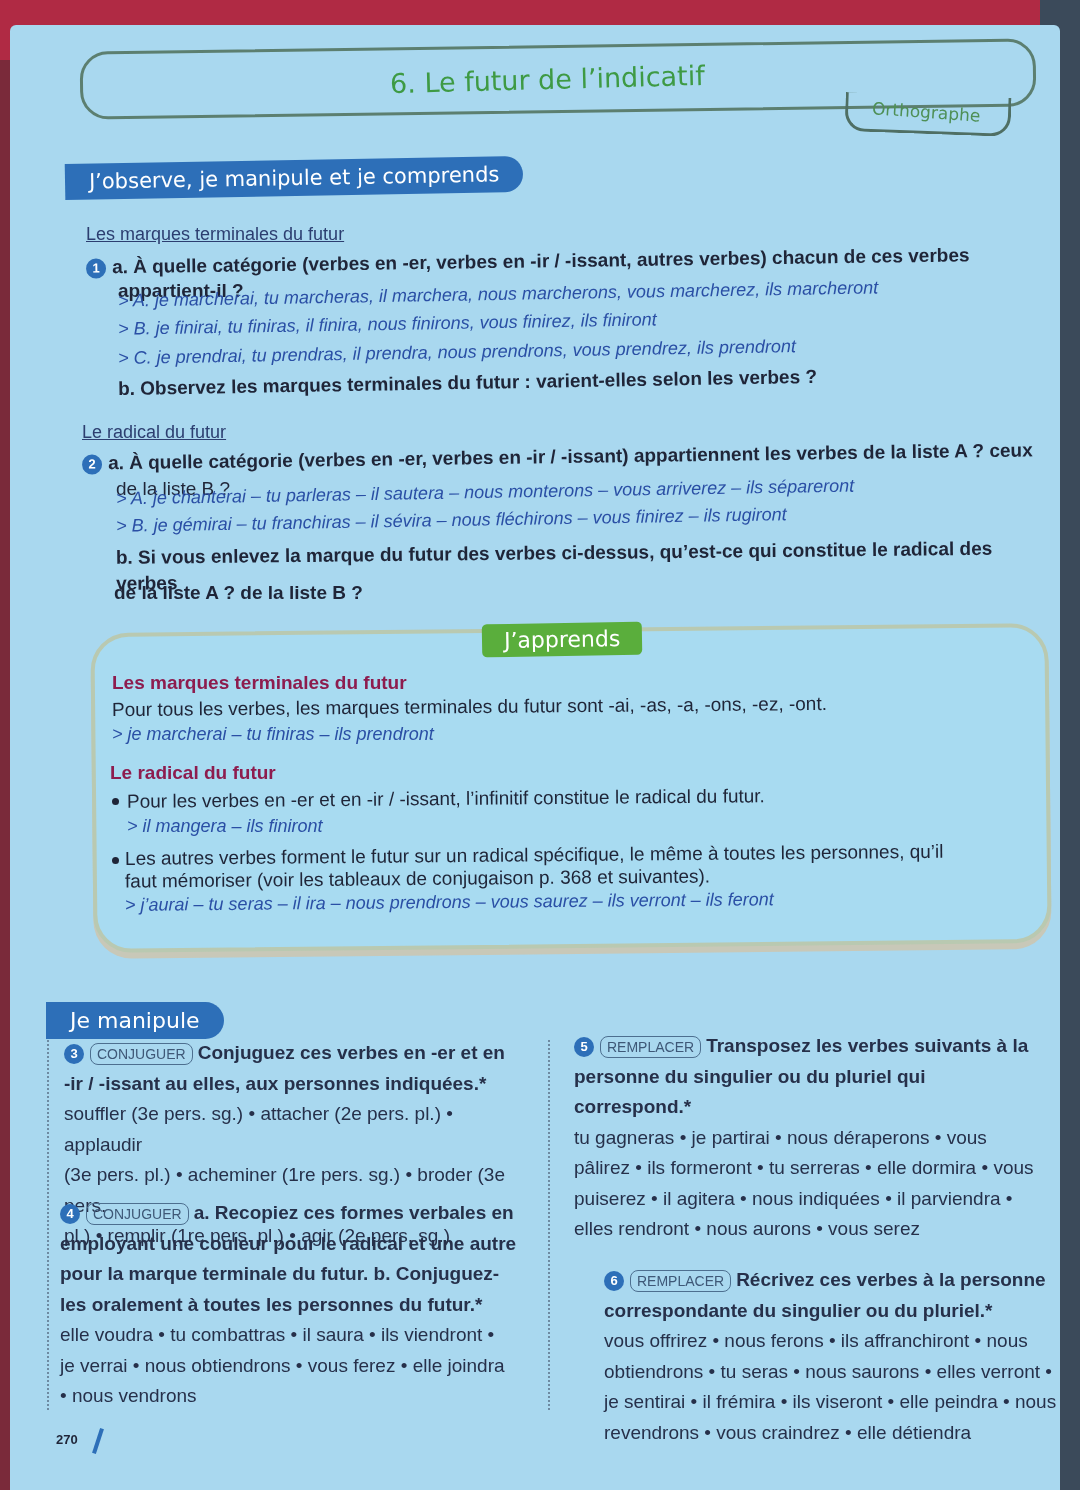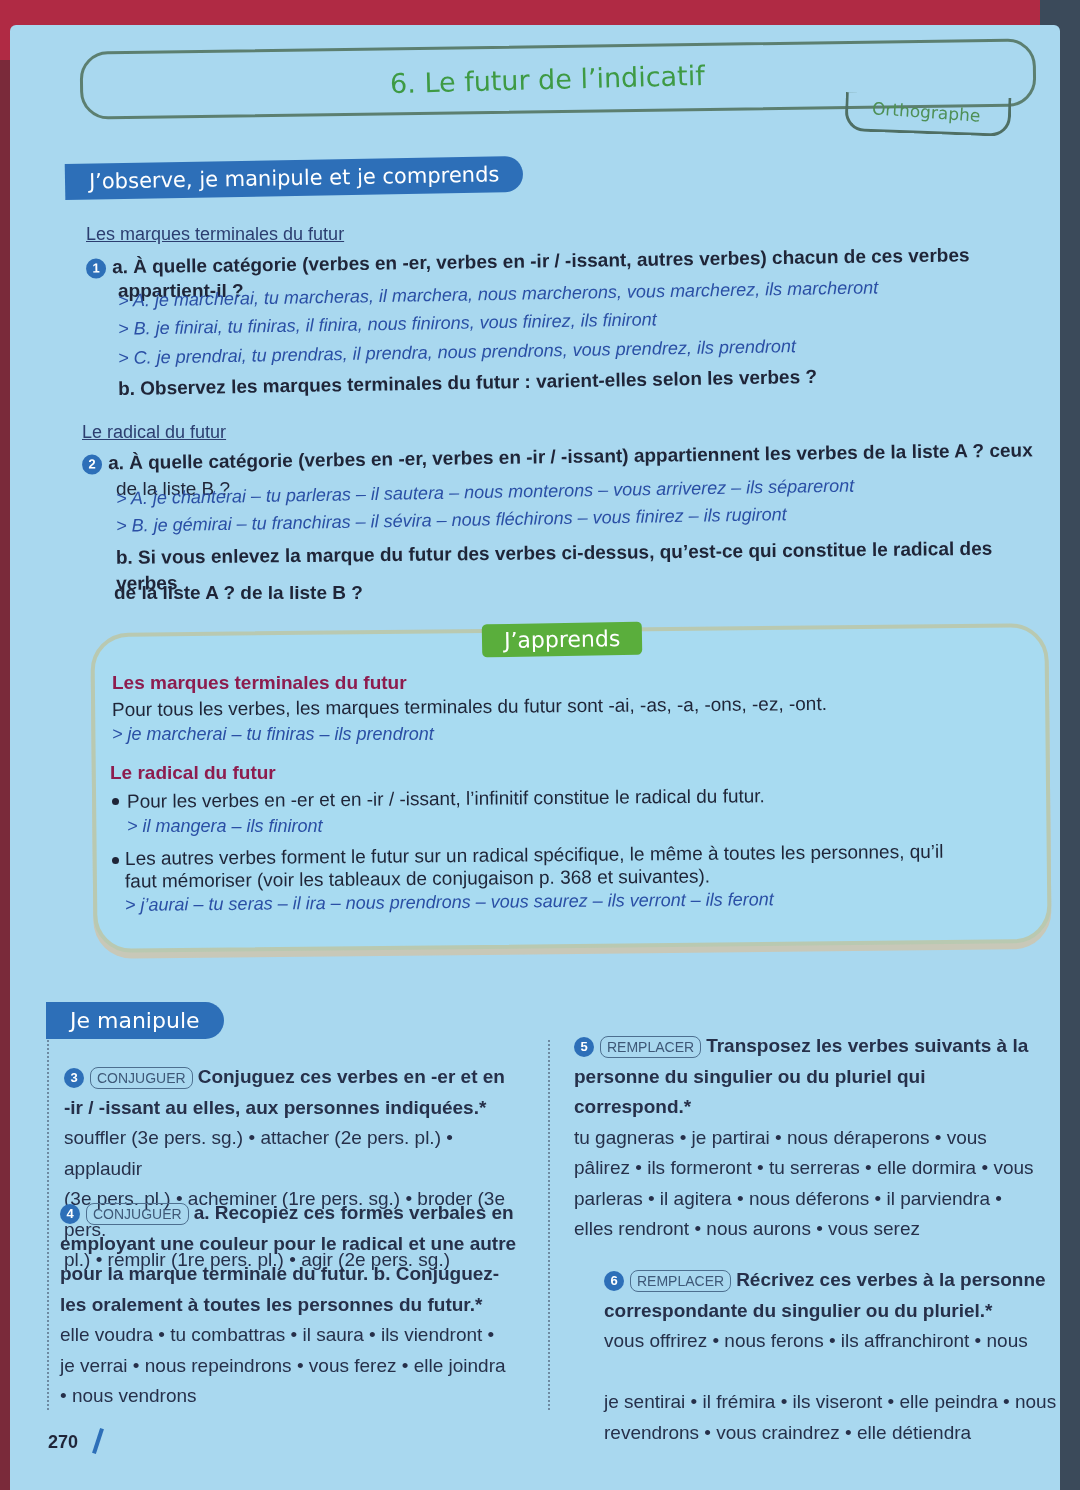--- a/index.html
+++ b/index.html
@@ -82,7 +82,7 @@
 <div class="dotted" style="left:47px;top:1040px;height:370px;"></div>
 <div class="dotted" style="left:548px;top:1040px;height:370px;"></div>
 
-<div class="col" style="left:64px;top:1038px;width:470px;margin-top:24px;">
+<div class="col" style="left:64px;top:1038px;width:470px;">
   <span class="num">3</span><span class="tag">CONJUGUER</span><b>Conjuguez ces verbes en -er et en</b><br>
   <b>-ir / -issant au elles, aux personnes indiquées.*</b><br>
   <span>souffler (3e pers. sg.) • attacher (2e pers. pl.) • applaudir</span><br>

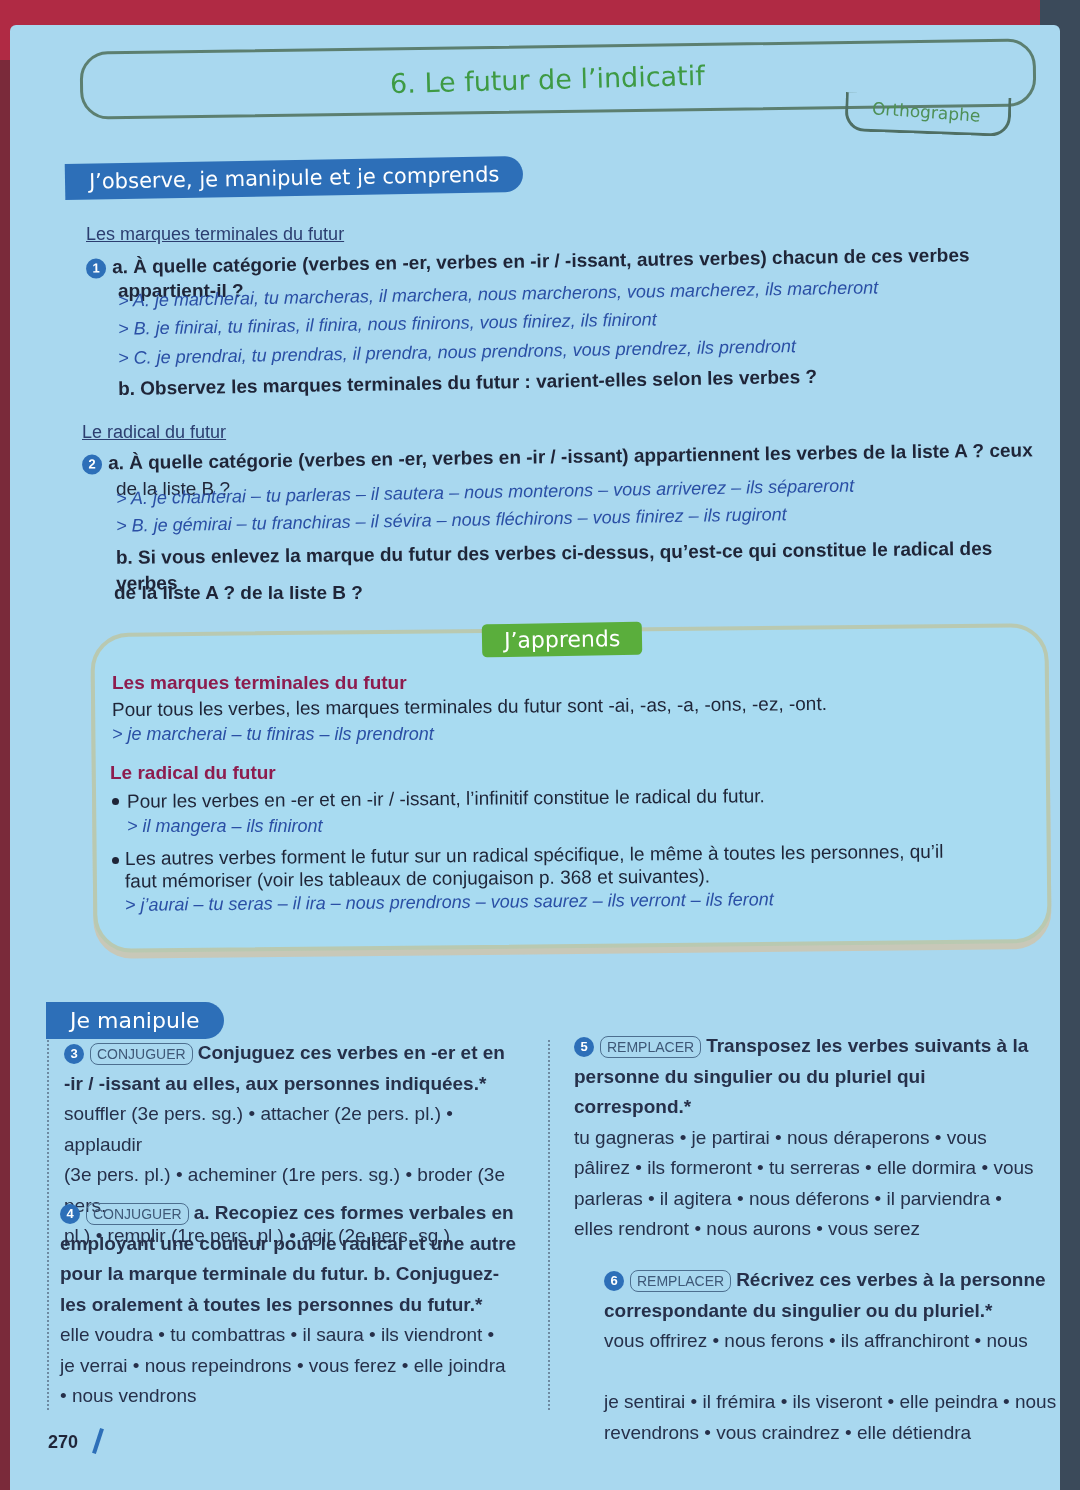--- a/index.html
+++ b/index.html
@@ -105,7 +105,7 @@
   <b>personne du singulier ou du pluriel qui correspond.*</b><br>
   <span>tu gagneras • je partirai • nous déraperons • vous</span><br>
   <span>pâlirez • ils formeront • tu serreras • elle dormira • vous</span><br>
-  <span>parleras • il agitera • nous déferons • il parviendra •</span><br>
+  <span>puiserez • il agitera • nous indiquées • il parviendra •</span><br>
   <span>elles rendront • nous aurons • vous serez</span>
 </div>
 

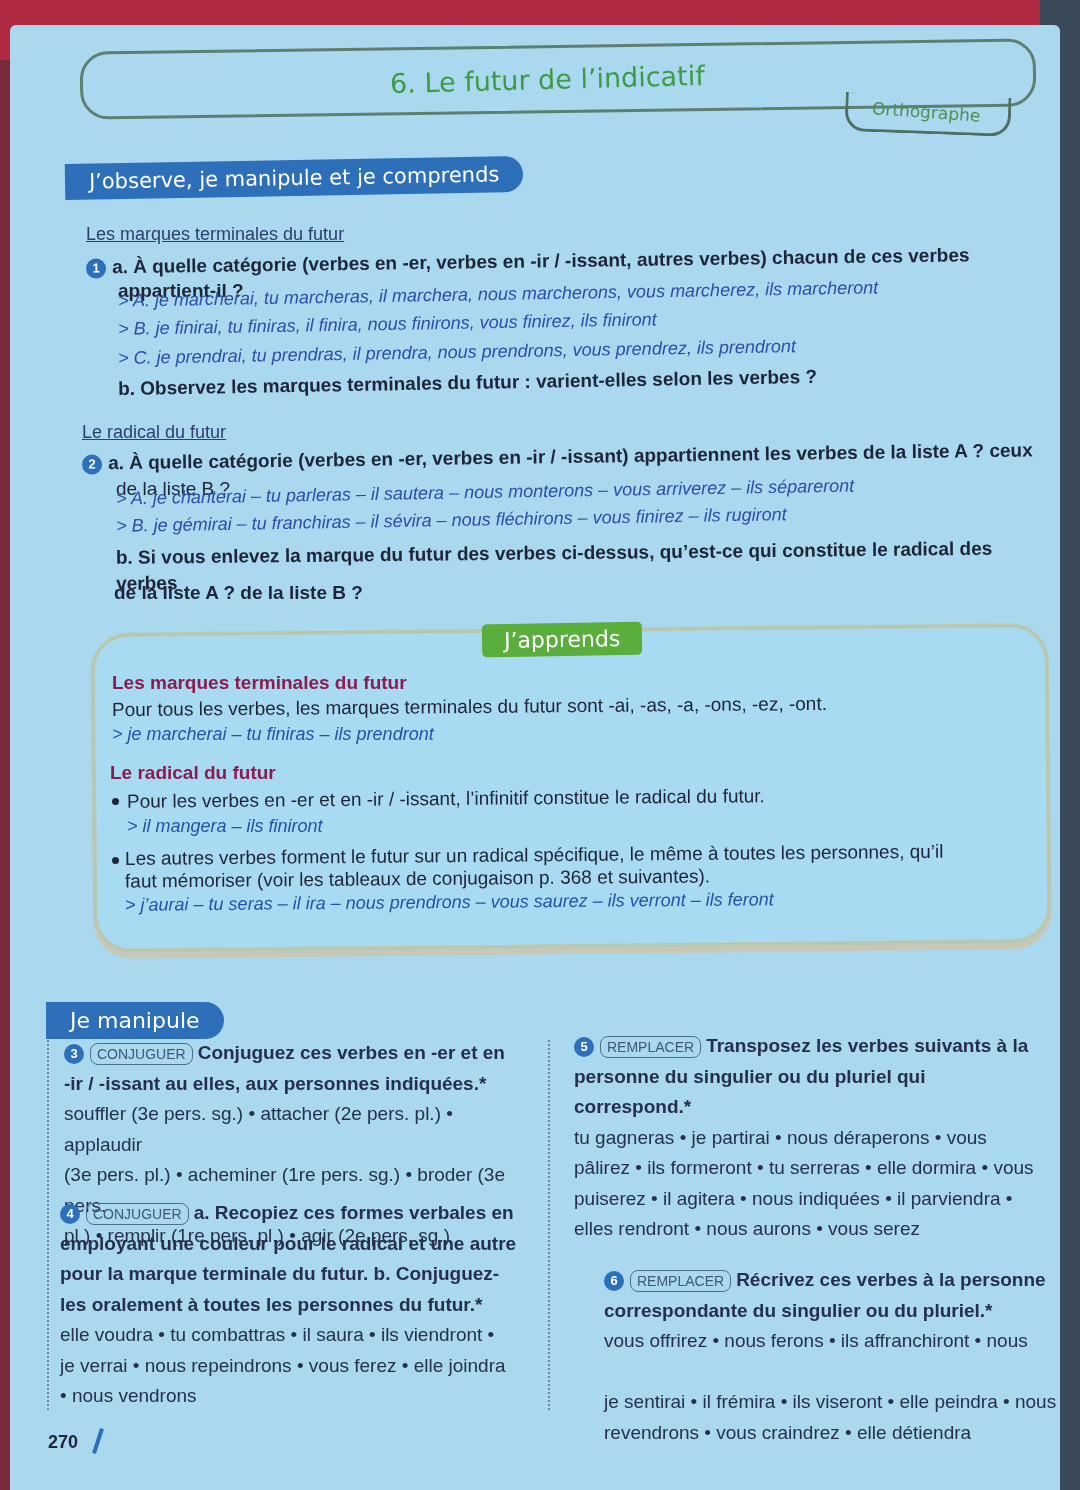--- a/index.html
+++ b/index.html
@@ -96,7 +96,7 @@
   <b>pour la marque terminale du futur. b. Conjuguez-</b><br>
   <b>les oralement à toutes les personnes du futur.*</b><br>
   <span>elle voudra • tu combattras • il saura • ils viendront •</span><br>
-  <span>je verrai • nous repeindrons • vous ferez • elle joindra</span><br>
+  <span>je verrai • nous obtiendrons • vous ferez • elle joindra</span><br>
   <span>• nous vendrons</span>
 </div>
 

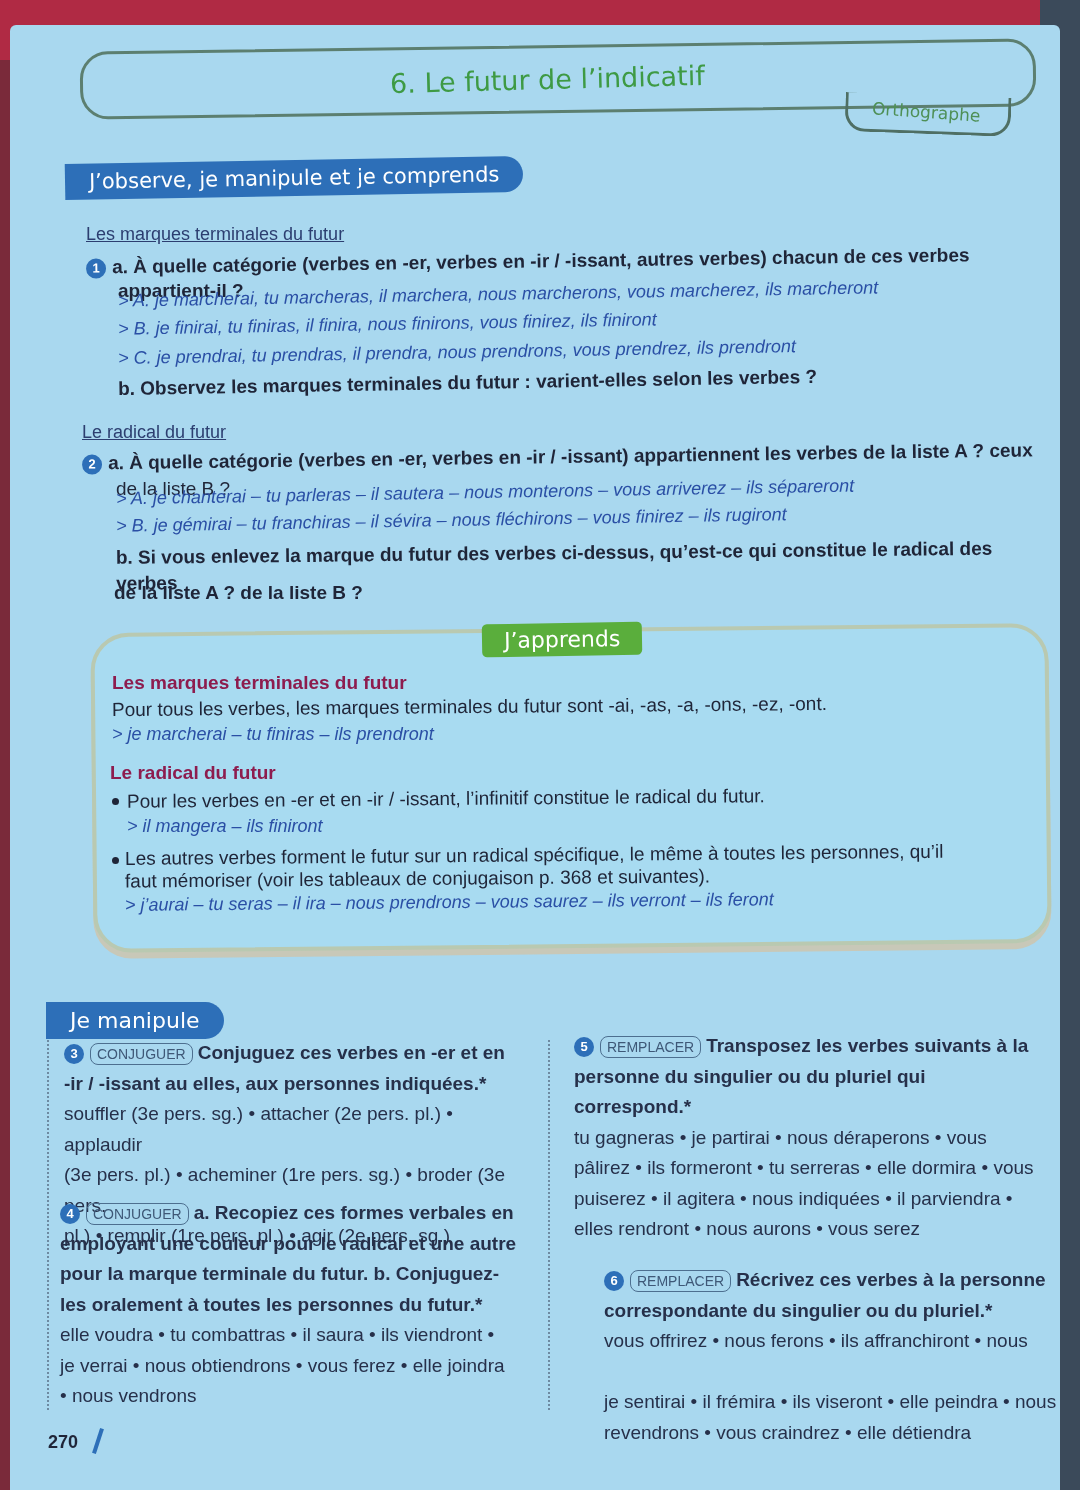--- a/index.html
+++ b/index.html
@@ -113,7 +113,7 @@
   <span class="num">6</span><span class="tag">REMPLACER</span><b>Récrivez ces verbes à la personne</b><br>
   <b>correspondante du singulier ou du pluriel.*</b><br>
   <span>vous offrirez • nous ferons • ils affranchiront • nous</span><br>
-  <br>
+  <span>obtiendrons • tu seras • nous saurons • elles verront •</span><br>
   <span>je sentirai • il frémira • ils viseront • elle peindra • nous</span><br>
   <span>revendrons • vous craindrez • elle détiendra</span>
 </div>

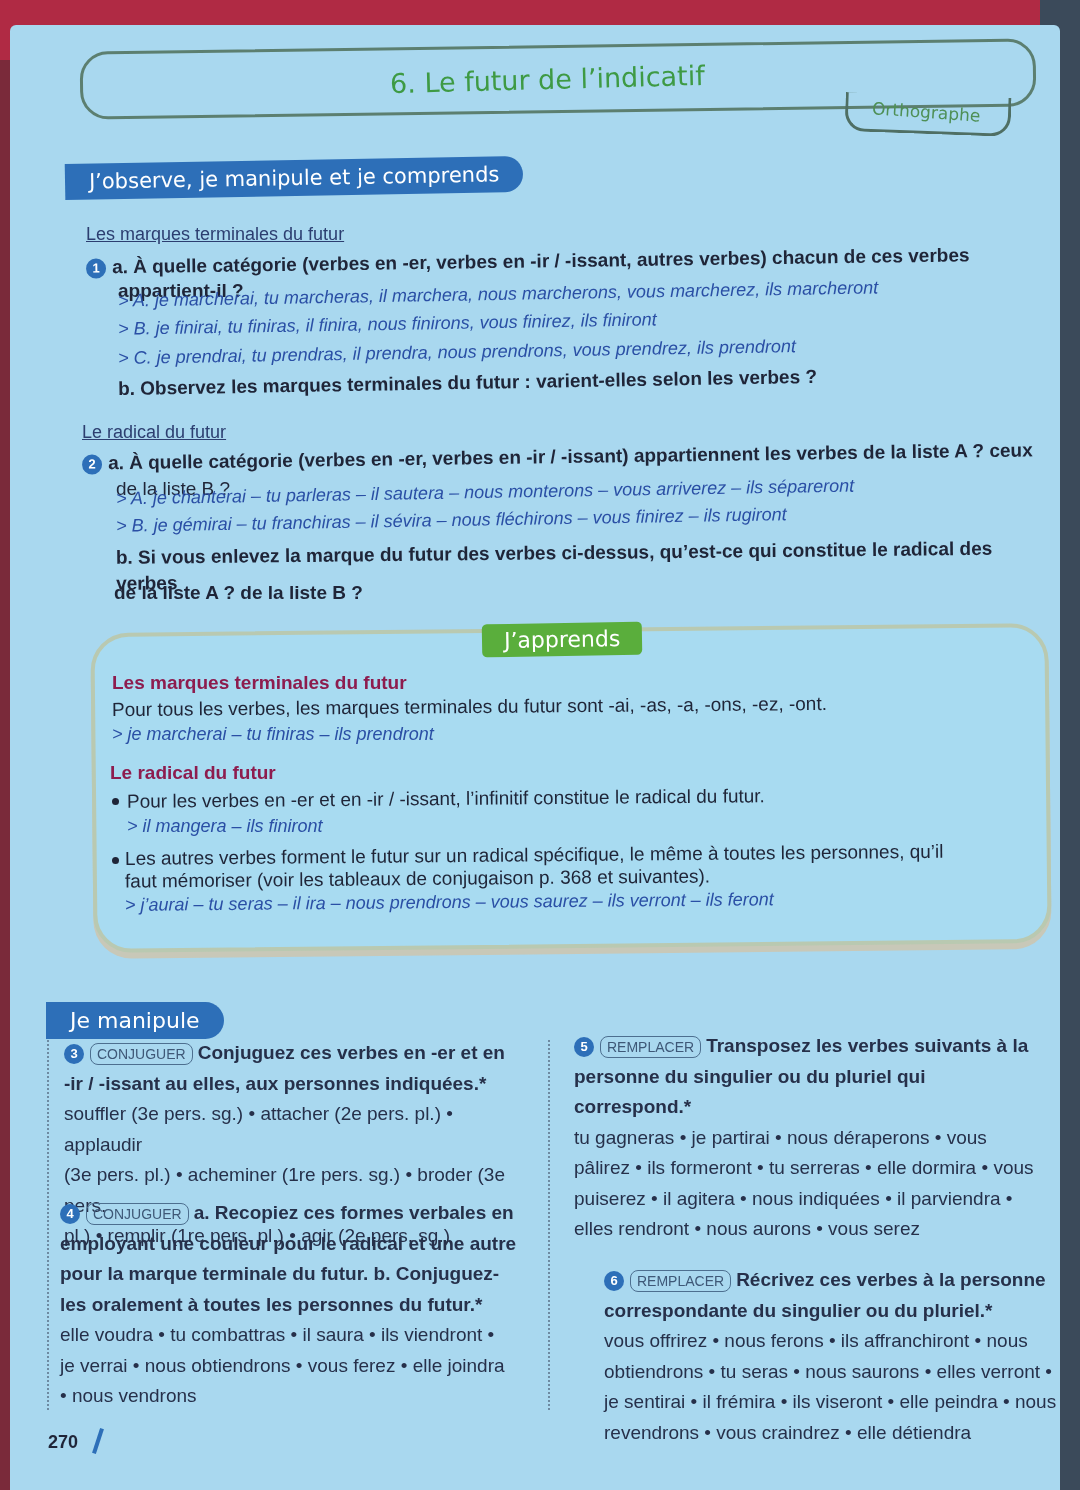--- a/index.html
+++ b/index.html
@@ -27,7 +27,7 @@
   .col{position:absolute;font-size:19px;color:#26304a;line-height:30.5px;}
   .tag{display:inline-block;border:1.5px solid #4d6f8f;border-radius:8px;padding:0 6px;font-size:14px;color:#3e5877;line-height:20px;margin-right:5px;vertical-align:middle;}
   .dotted{position:absolute;border-left:2px dotted #6d8aa1;}
-  .pagenum{position:absolute;left:48px;top:1432px;font-size:18px;color:#1f2538;font-weight:bold;}
+  .pagenum{position:absolute;left:56px;top:1432px;font-size:13px;color:#1f2538;font-weight:bold;}
   .slash{position:absolute;left:96px;top:1428px;width:4px;height:26px;background:#2d6fb8;transform:rotate(18deg);}
 </style>
 </head>

